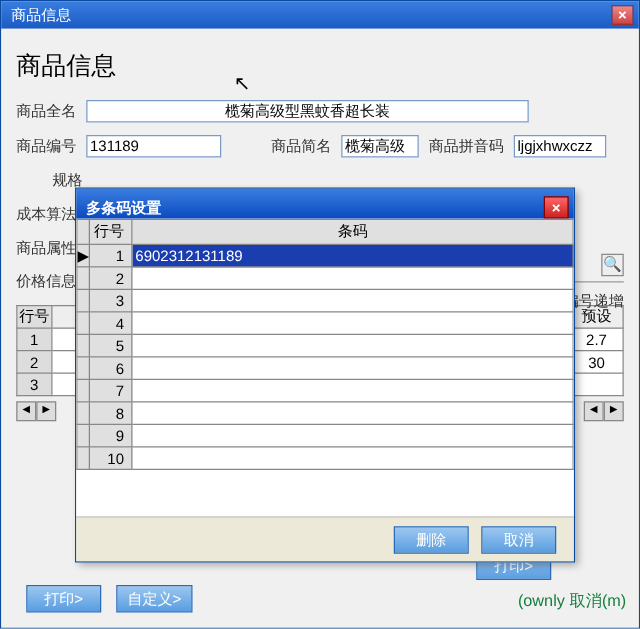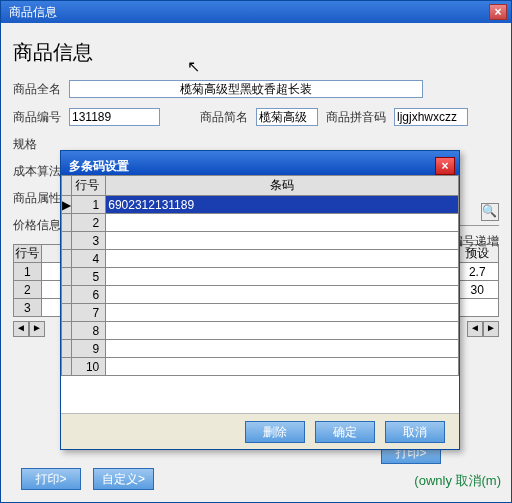--- a/index.html
+++ b/index.html
@@ -61,7 +61,7 @@
 
     <div class="form-row">
       <span class="lbl">商品编号</span>
-      <input type="text" style="width: 91px;" value="131189">
+      <input type="text" style="width: 108px;" value="131189">
       <span style="width:24px"></span>
       <span class="lbl">商品简名</span>
       <input type="text" style="width: 62px;" value="榄菊高级">

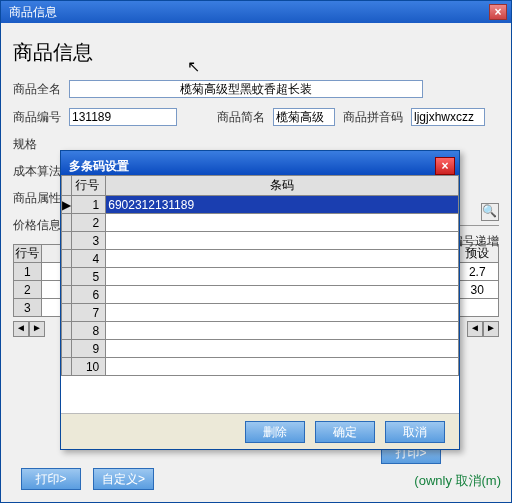--- a/index.html
+++ b/index.html
@@ -70,7 +70,7 @@
     </div>
 
     <div class="form-row">
-      <span class="lbl" style="margin-left:0">规格</span>
+      <span class="lbl" style="margin-left:29px">规格</span>
     </div>
     <div class="form-row">
       <span class="lbl">成本算法</span>

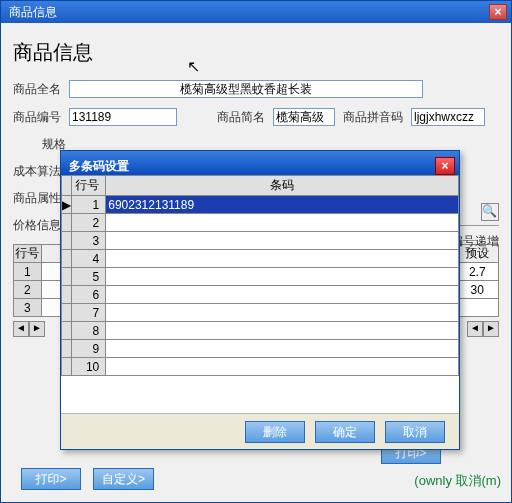--- a/index.html
+++ b/index.html
@@ -200,7 +200,6 @@
   </div>
   <div class="dlg-footer">
     <div class="btn">删除</div>
-    <div class="btn">确定</div>
     <div class="btn">取消</div>
   </div>
 </div>

